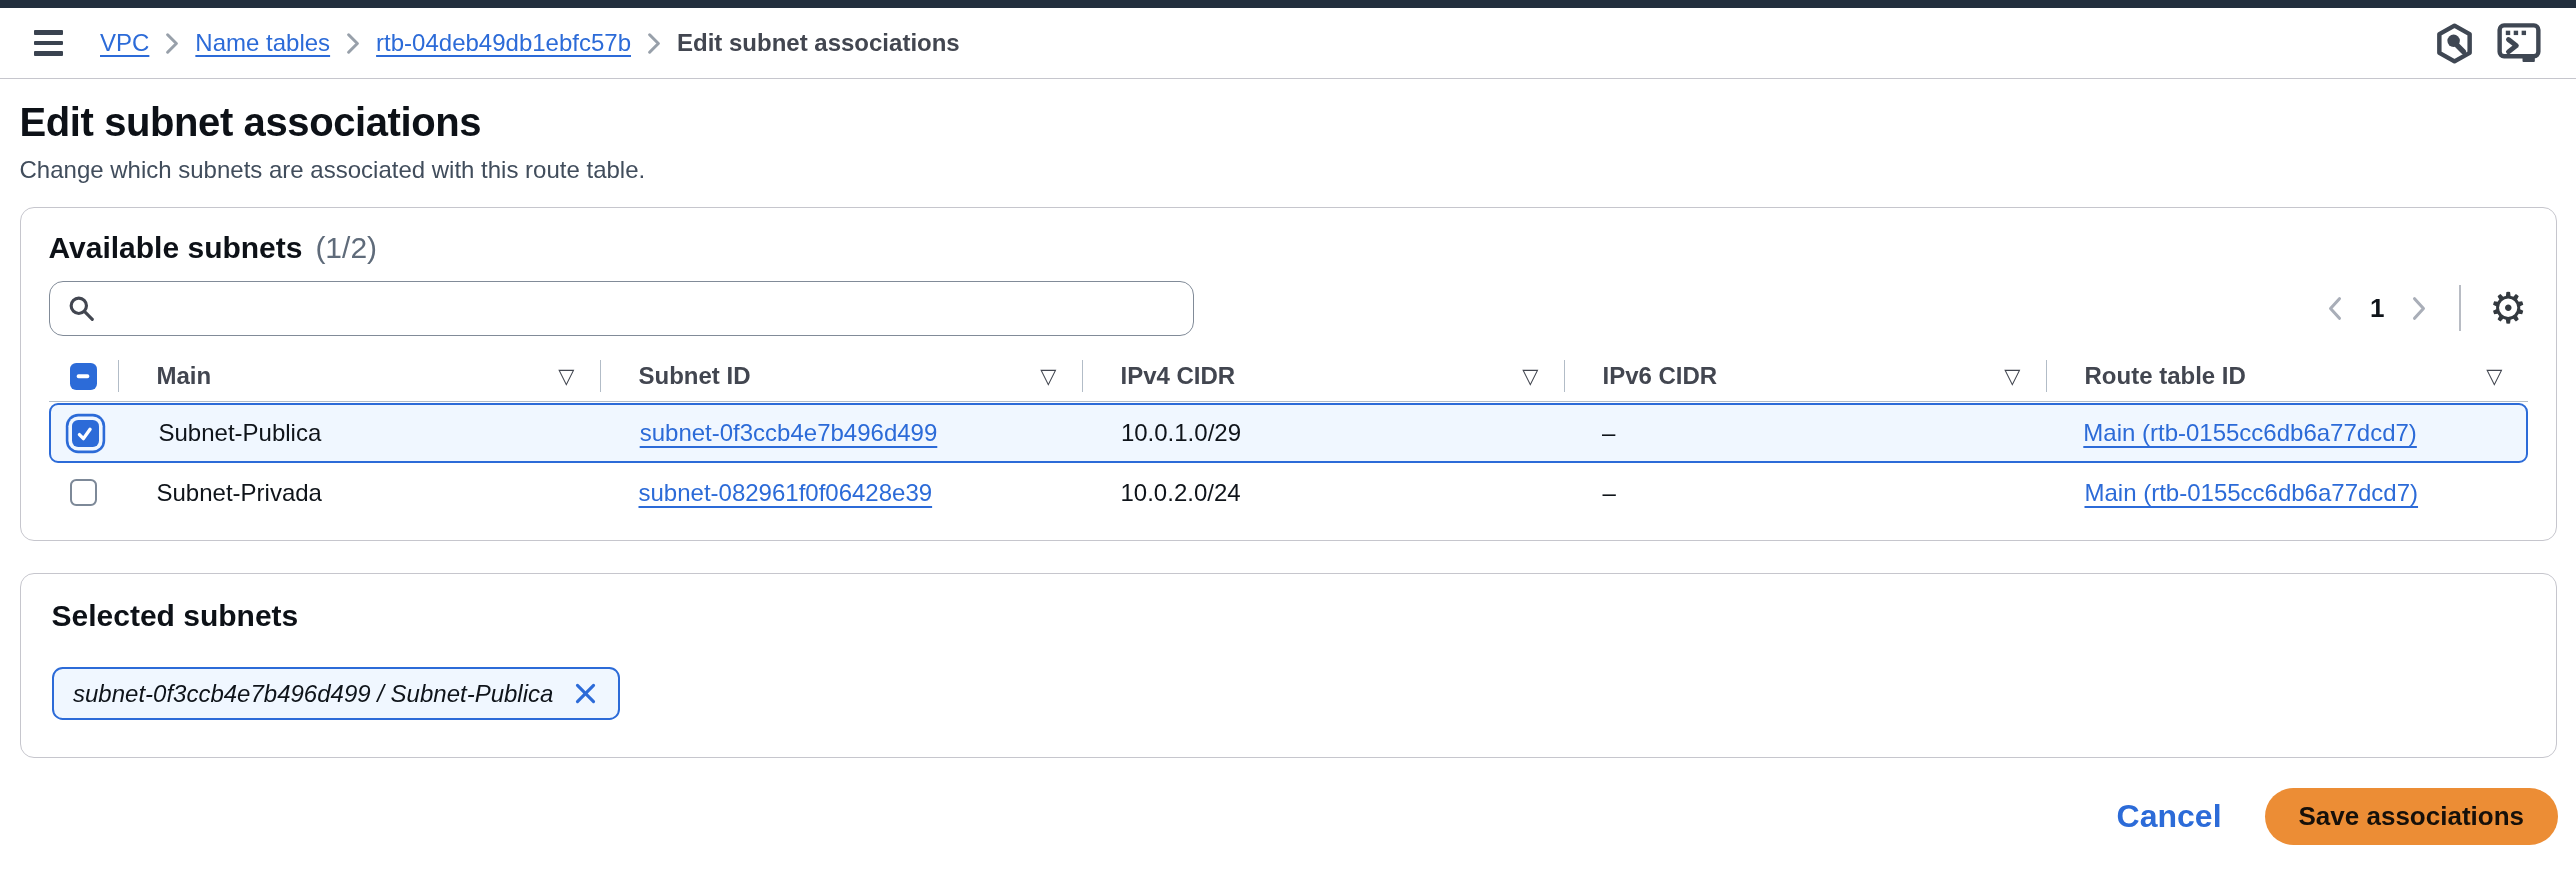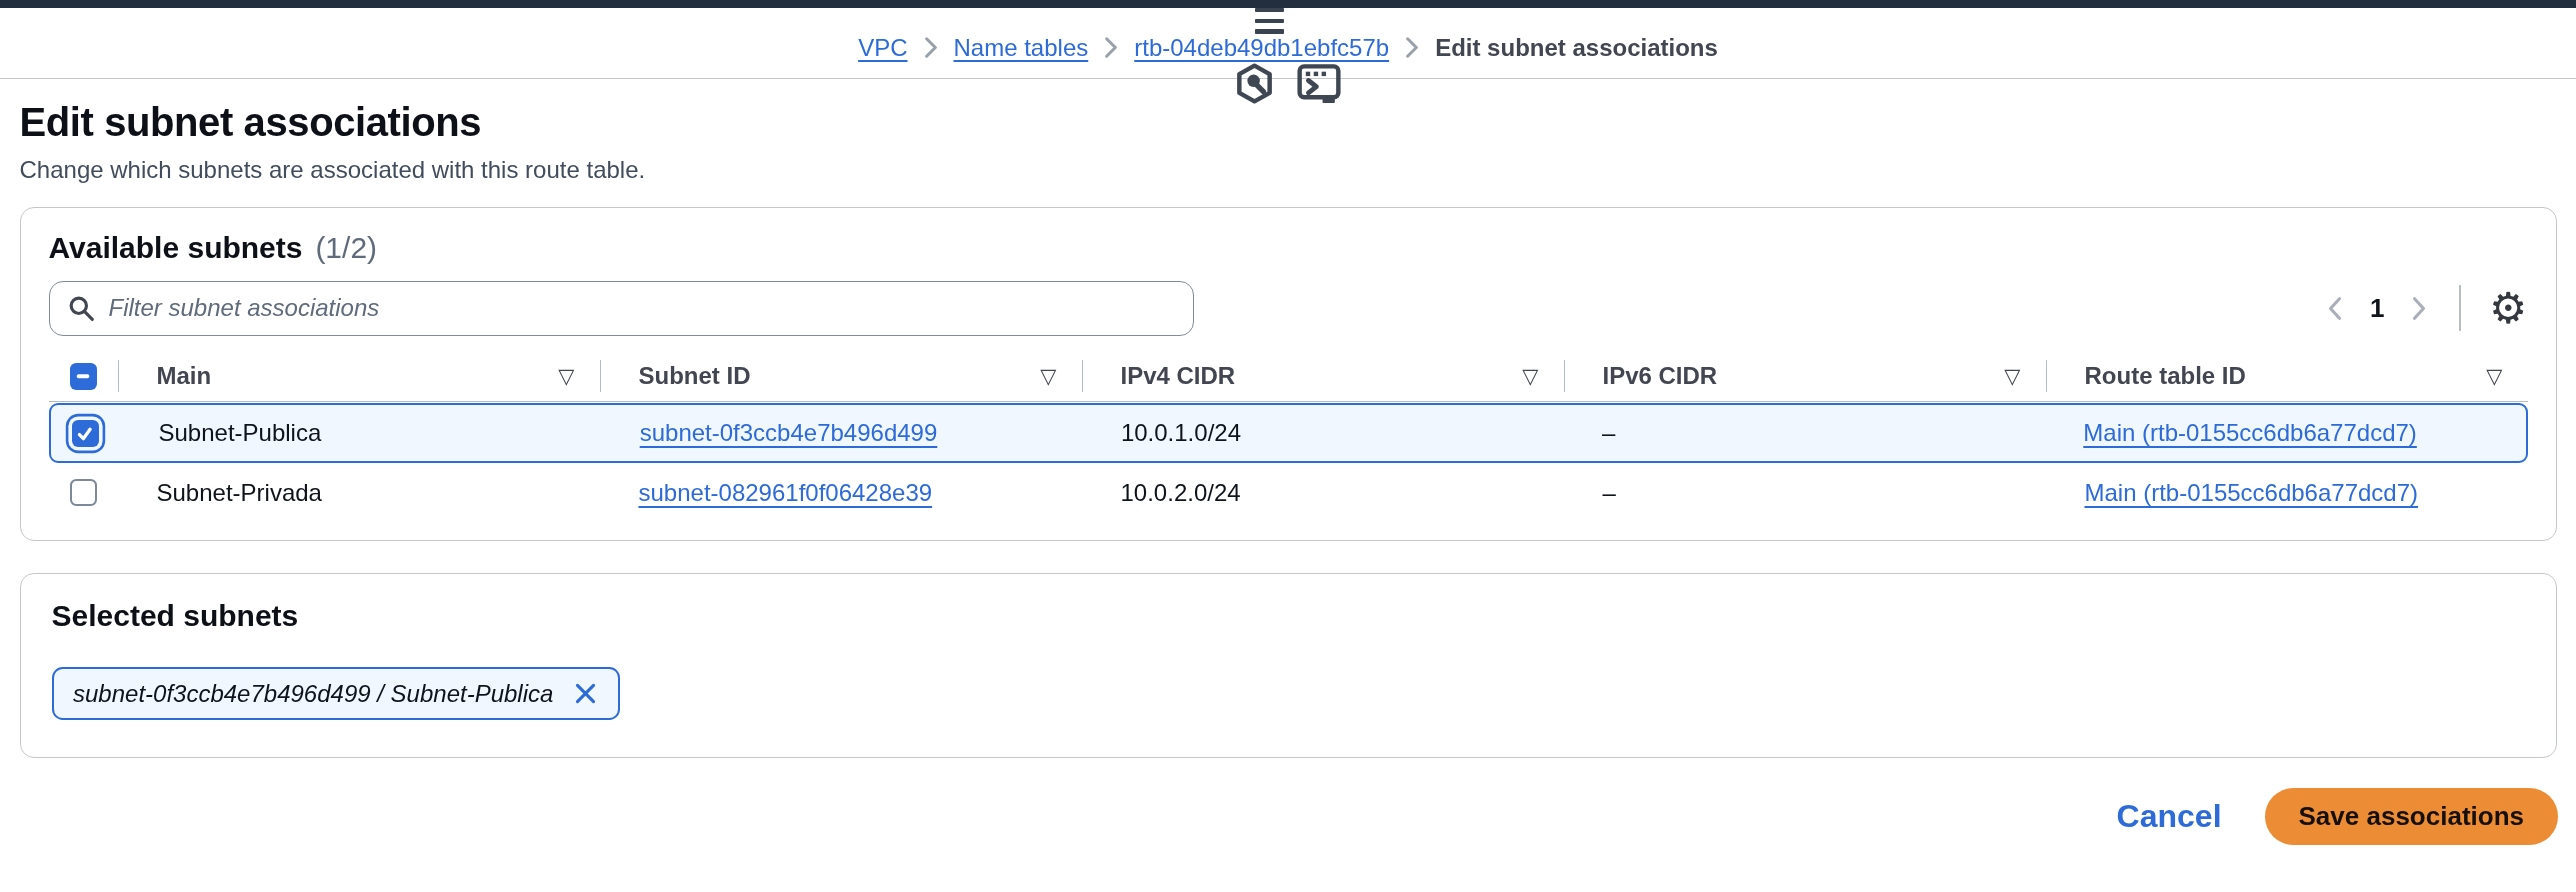--- a/index.html
+++ b/index.html
@@ -11,7 +11,7 @@
 
   
   .breadcrumb-bar { height: 71px; display: flex; align-items: center;
-    padding: 0 34px; border-bottom: 1.8px solid #c6c6cd; background: #fff; flex-direction: column; }
+    padding: 0 34px; border-bottom: 1.8px solid #c6c6cd; background: #fff; }
   .hamburger { display: flex; flex-direction: column; gap: 6.2px; cursor: pointer; margin-right: 37px; }
   .hamburger span { width: 29px; height: 4.4px; background: #3a4350; border-radius: 0.9px; }
   .breadcrumb { display: flex; align-items: center; gap: 16px; font-size: 24px; }

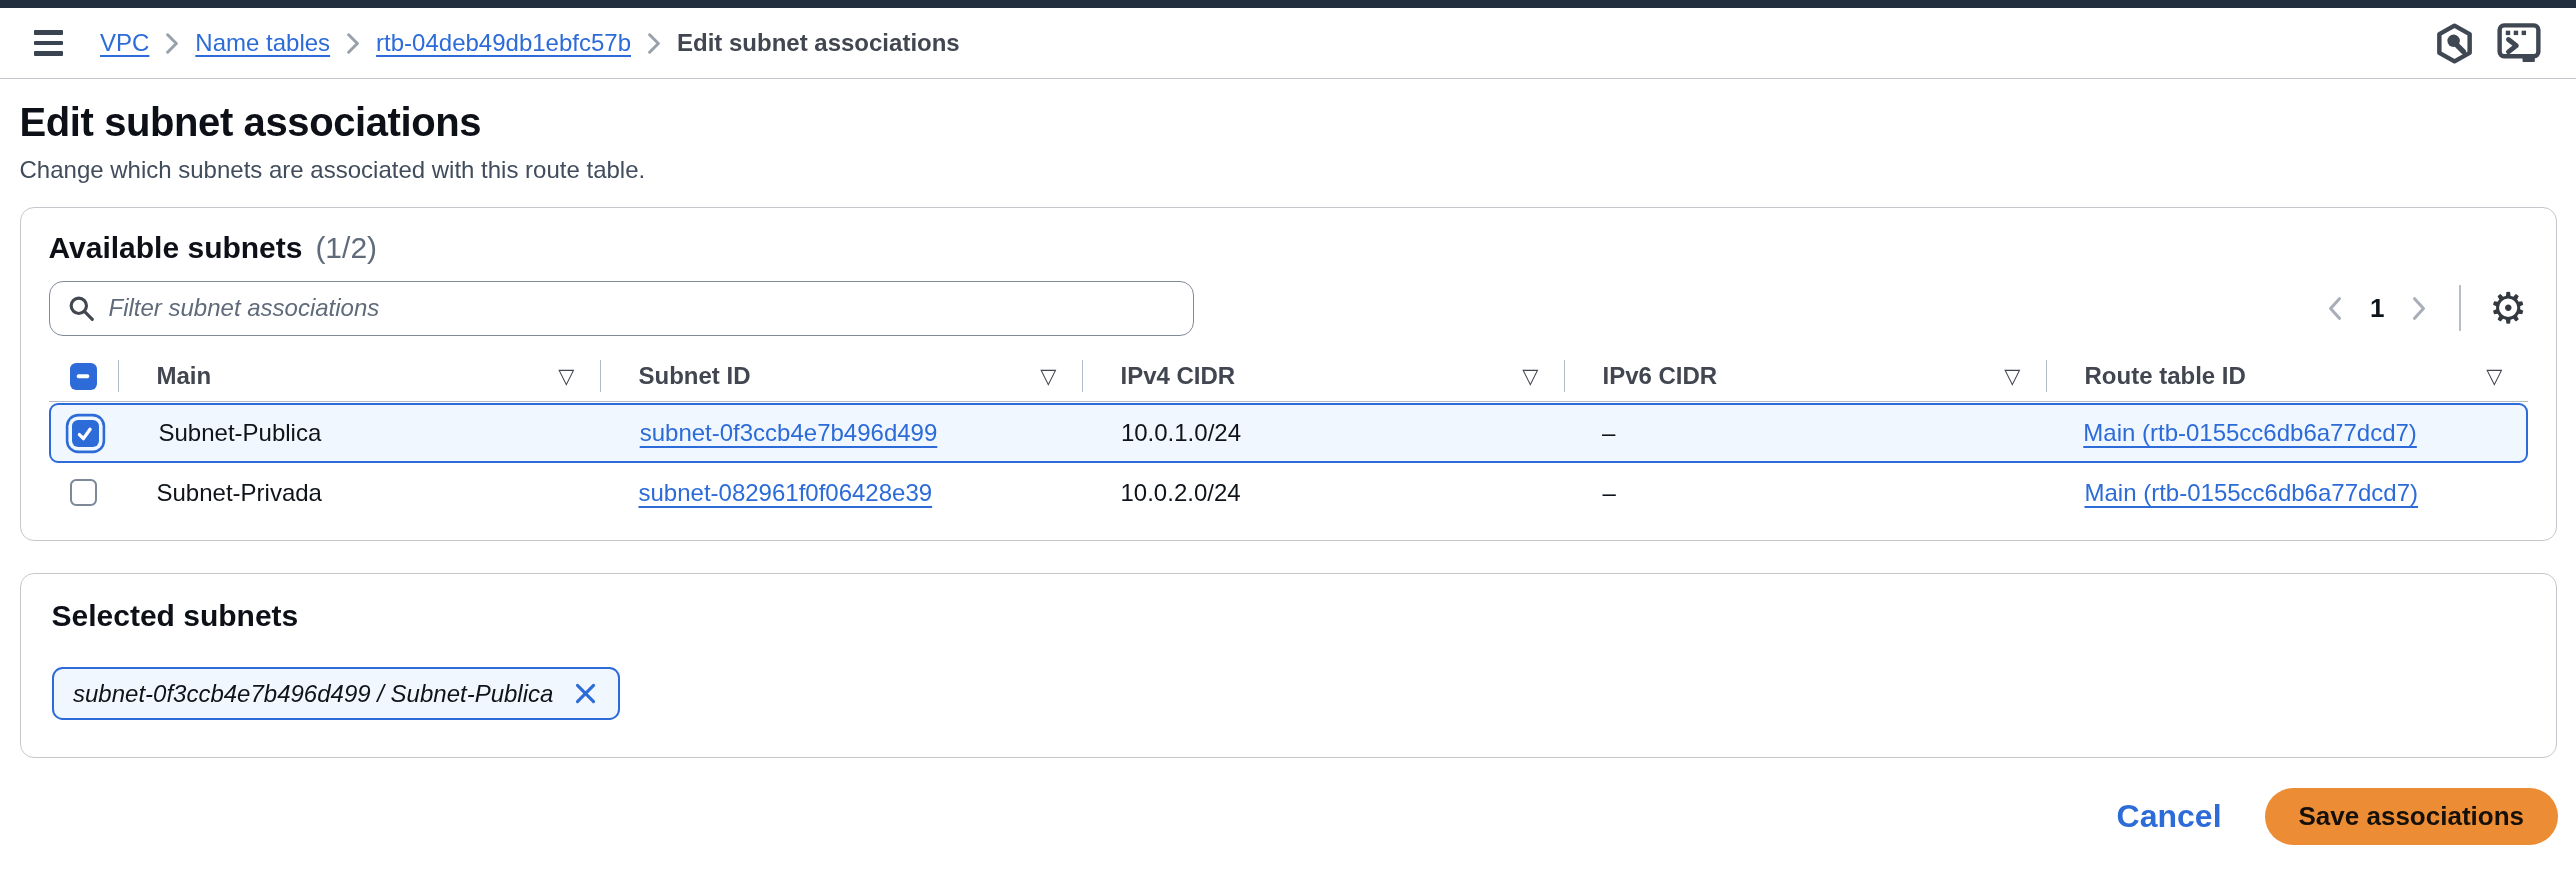--- a/index.html
+++ b/index.html
@@ -159,7 +159,6 @@
             <line x1="18.5" y1="18.5" x2="27" y2="27" stroke="#424650" stroke-width="3.5" stroke-linecap="round"></line>
           </svg>
       </span>
-      <input type="text" value="" placeholder="Filter subnet associations" style="">
     </div>
     <div class="pagination">
       <button class="page-btn">

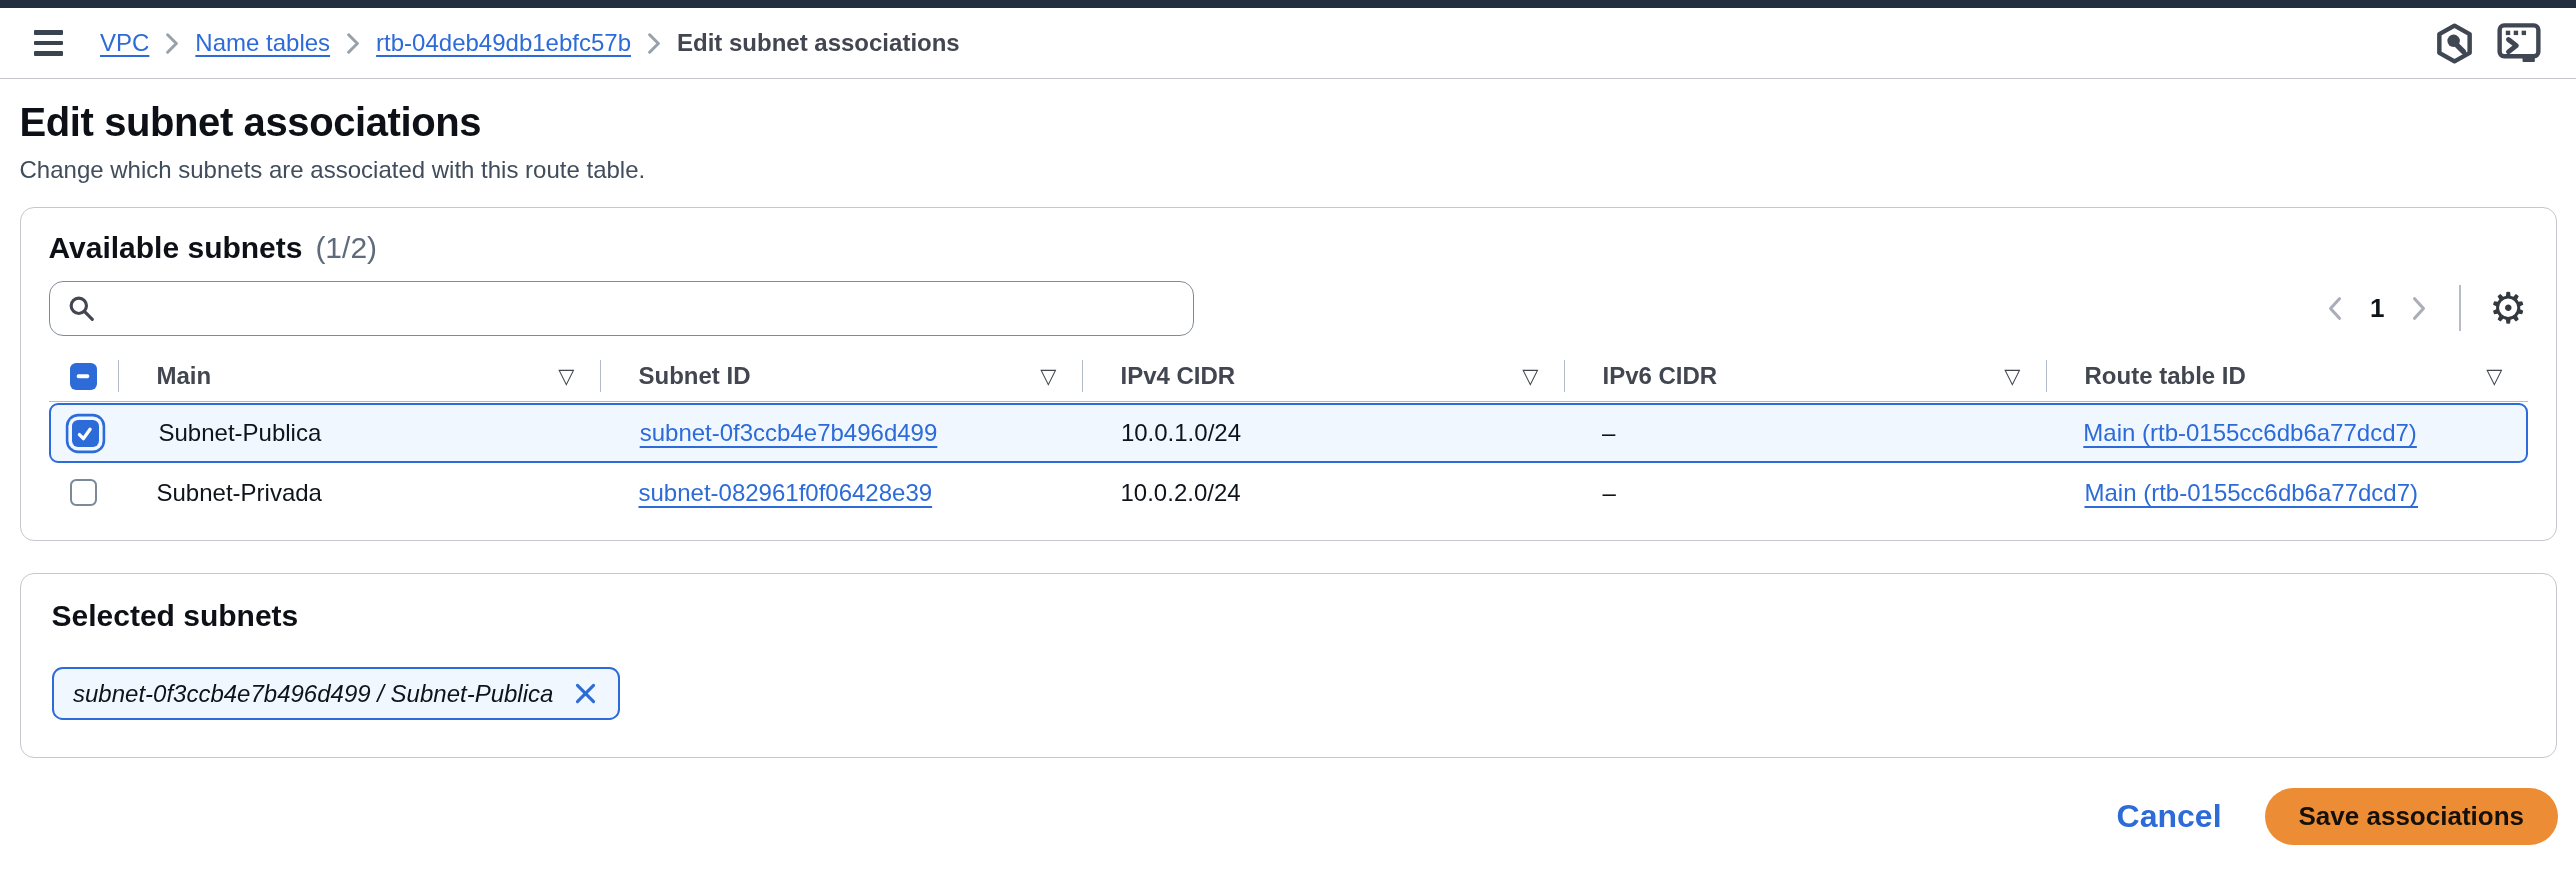--- a/index.html
+++ b/index.html
@@ -218,7 +218,7 @@
       </div>
       <div class="cell">Subnet-Publica</div>
       <div class="cell"><a class="link">subnet-0f3ccb4e7b496d499</a></div>
-      <div class="cell">10.0.1.0/24</div>
+      <div class="cell">10.0.1.0/29</div>
       <div class="cell">–</div>
       <div class="cell"><a class="link">Main (rtb-0155cc6db6a77dcd7)</a></div>
     </div>

